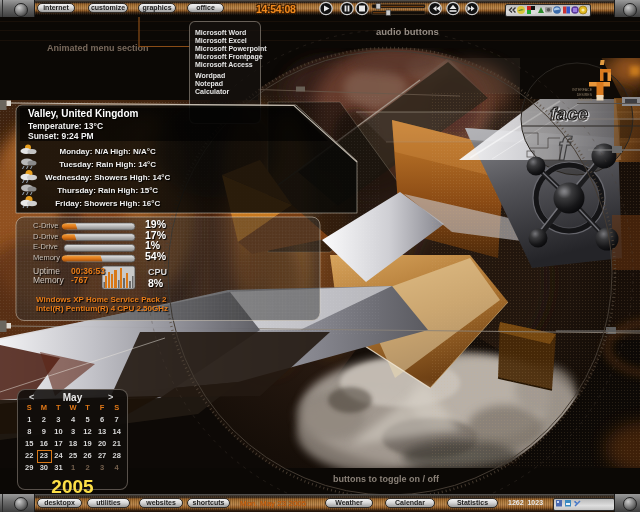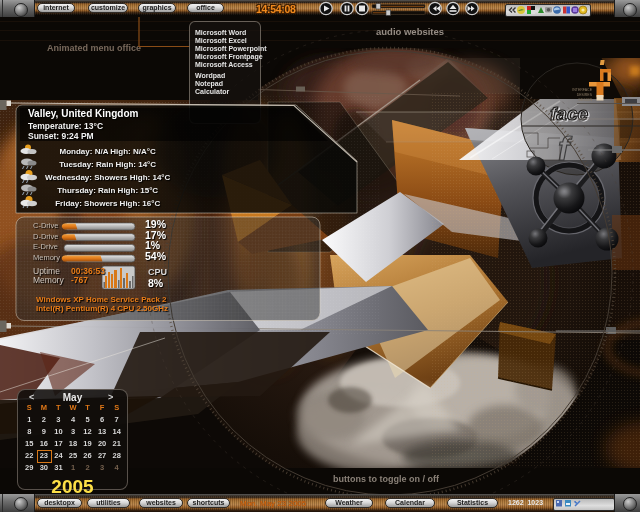--- a/index.html
+++ b/index.html
@@ -413,7 +413,7 @@
 </div>
 
 <div class="abs" style="left:47px;top:43px;font-size:9px;font-weight:bold;color:#78695c;">Animated menu office</div>
-<div class="abs" style="left:376px;top:26px;font-size:9.5px;font-weight:bold;color:#958c84;">audio websites</div>
+<div class="abs" style="left:376px;top:26px;font-size:9.5px;font-weight:bold;color:#958c84;">audio buttons</div>
 <div class="abs" style="left:333px;top:474px;font-size:9px;font-weight:bold;color:#8a8178;">buttons to toggle on / off</div>
 <svg class="abs" style="left:130px;top:17px" width="70" height="35" viewBox="0 0 70 35">
   <path d="M9,0 L9,29.5 L60,29.5" stroke="#8a4c16" stroke-width="1.2" fill="none"></path>

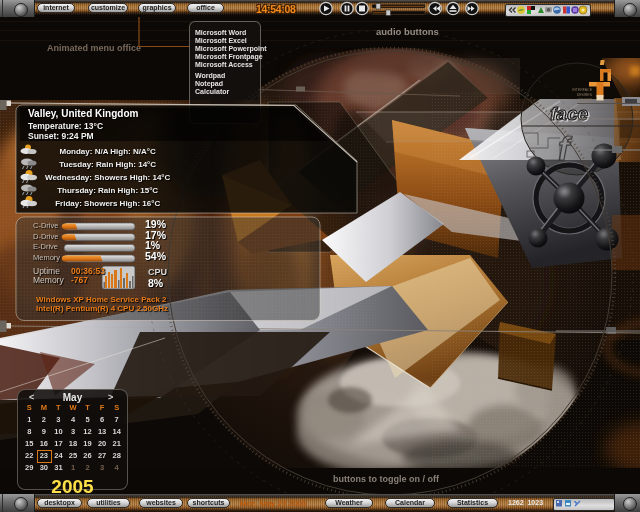--- a/index.html
+++ b/index.html
@@ -412,7 +412,7 @@
     background:radial-gradient(circle at 35% 30%, #cccccc, #8a8a8a 40%, #3e3e3e 85%);border:1px solid #222;"></div>
 </div>
 
-<div class="abs" style="left:47px;top:43px;font-size:9px;font-weight:bold;color:#78695c;">Animated menu office</div>
+<div class="abs" style="left:47px;top:43px;font-size:9px;font-weight:bold;color:#78695c;">Animated menu section</div>
 <div class="abs" style="left:376px;top:26px;font-size:9.5px;font-weight:bold;color:#958c84;">audio buttons</div>
 <div class="abs" style="left:333px;top:474px;font-size:9px;font-weight:bold;color:#8a8178;">buttons to toggle on / off</div>
 <svg class="abs" style="left:130px;top:17px" width="70" height="35" viewBox="0 0 70 35">

